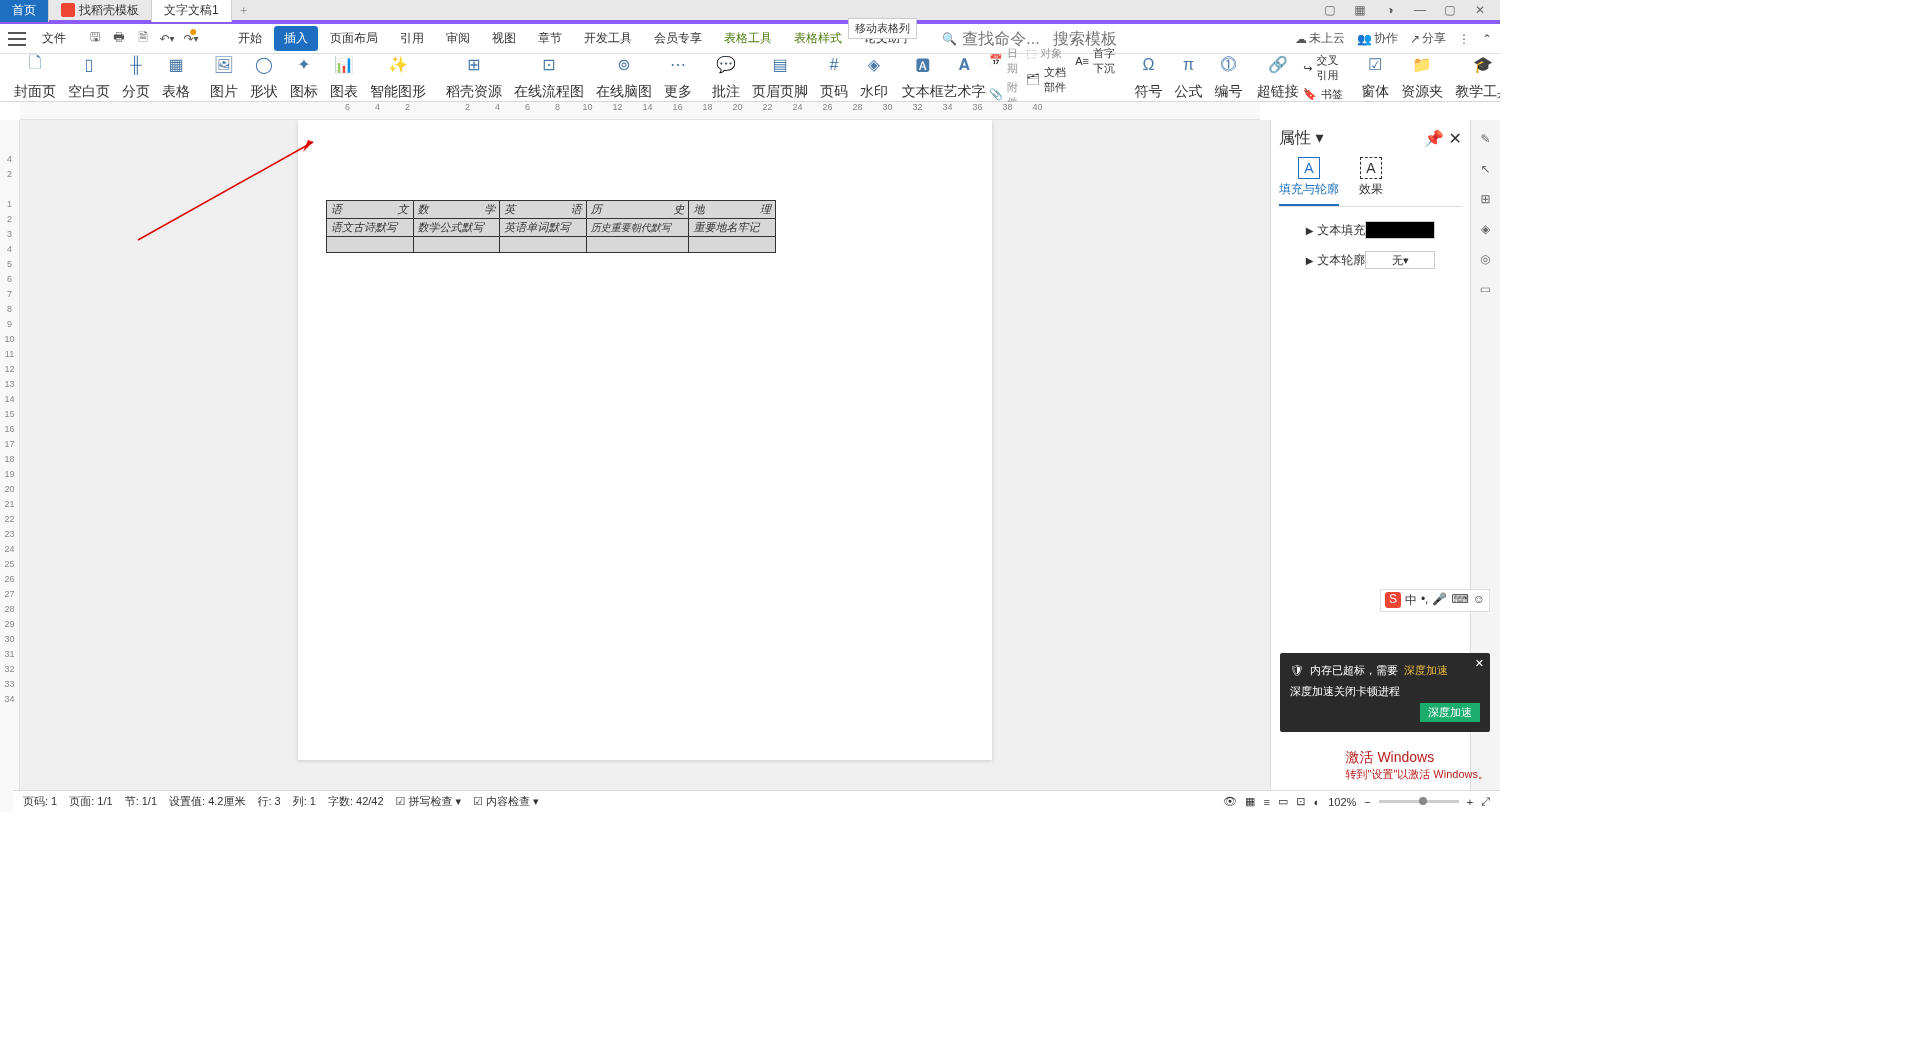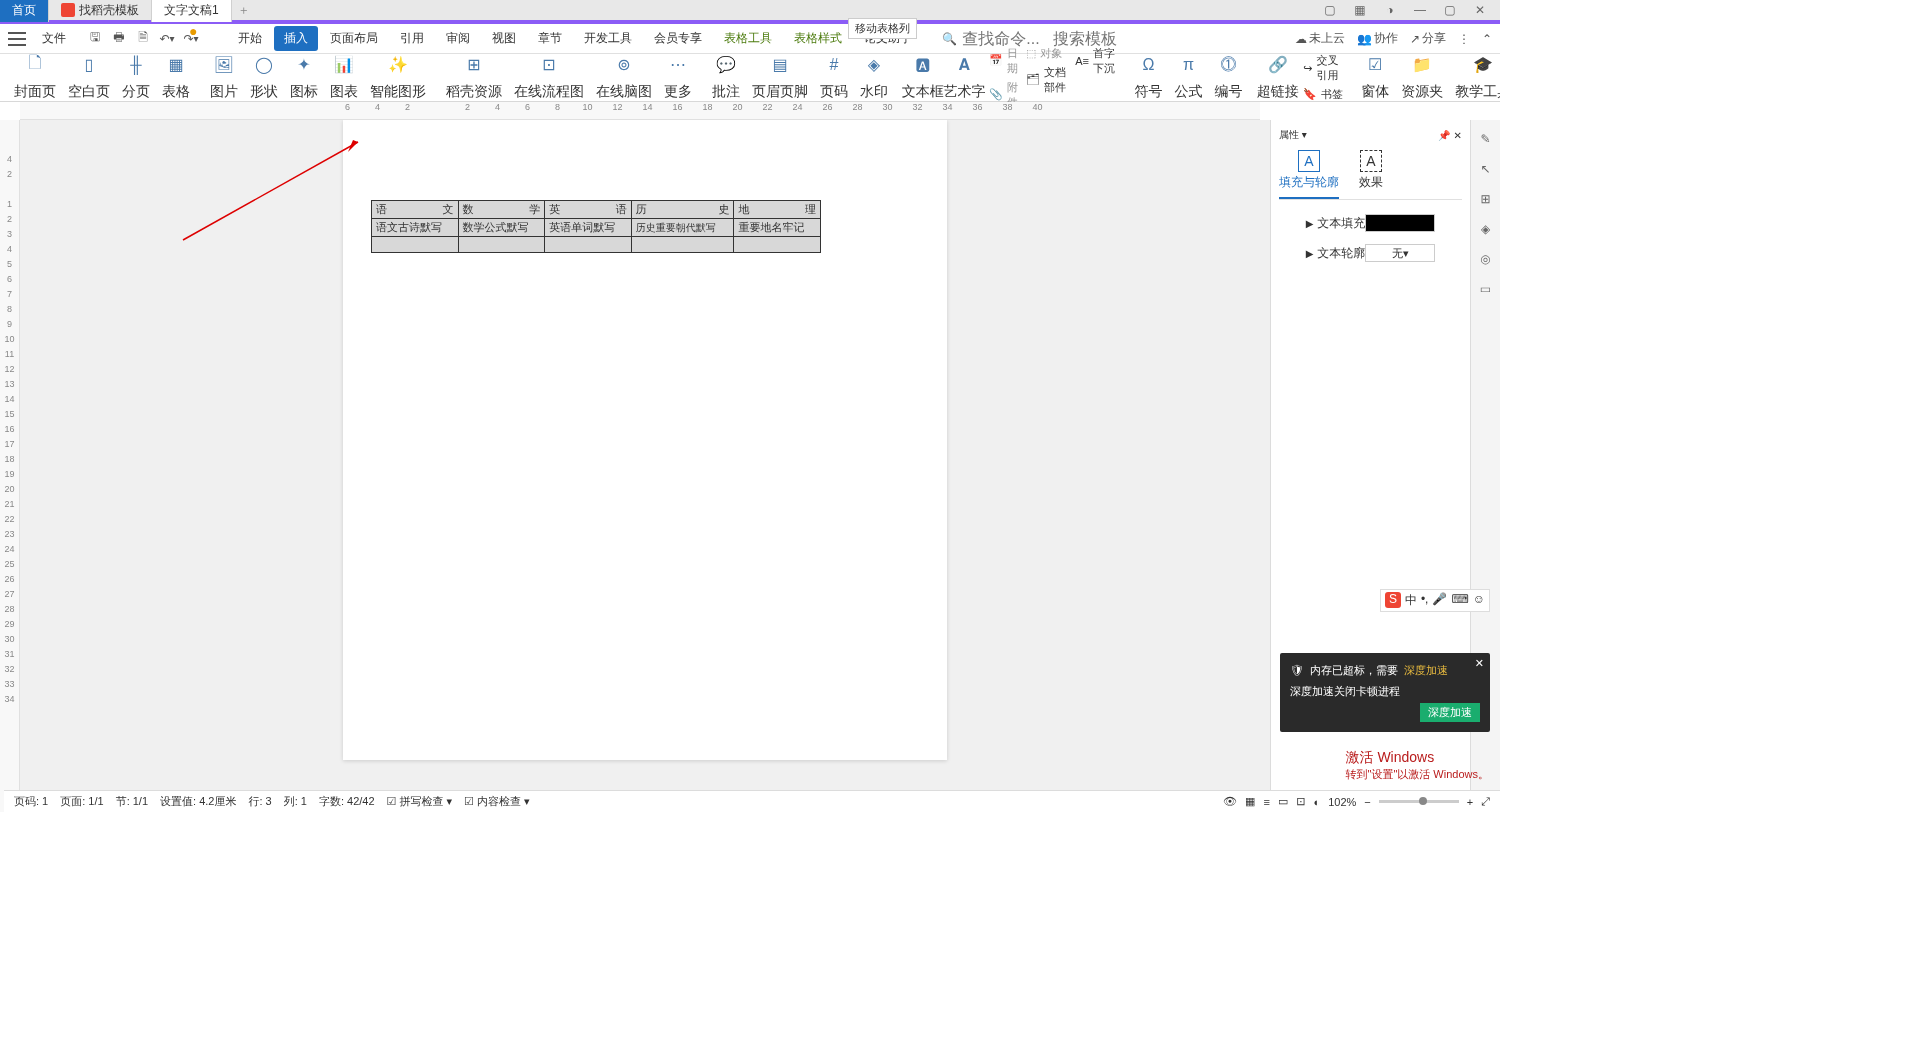--- a/index.html
+++ b/index.html
@@ -66,7 +66,7 @@
 
 
 .sidepanel { width: 200px; background: #fff; border-left: 1px solid #dcdcdc; padding: 8px; }
-.sidepanel-hdr { display: flex; align-items: center; justify-content: space-between; font-size: 10px; margin-bottom: 8px; }
+.sidepanel-hdr { display: flex; align-items: center; justify-content: space-between; font-size: 16px; margin-bottom: 8px; }
 .sidepanel-tabs { display: flex; gap: 20px; border-bottom: 1px solid #e0e0e0; margin-bottom: 8px; }
 .sidepanel-tab { display: flex; flex-direction: column; align-items: center; gap: 2px; padding-bottom: 6px; cursor: pointer; }
 .sidepanel-tab.active { border-bottom: 2px solid #1e6fc1; color: #1e6fc1; }

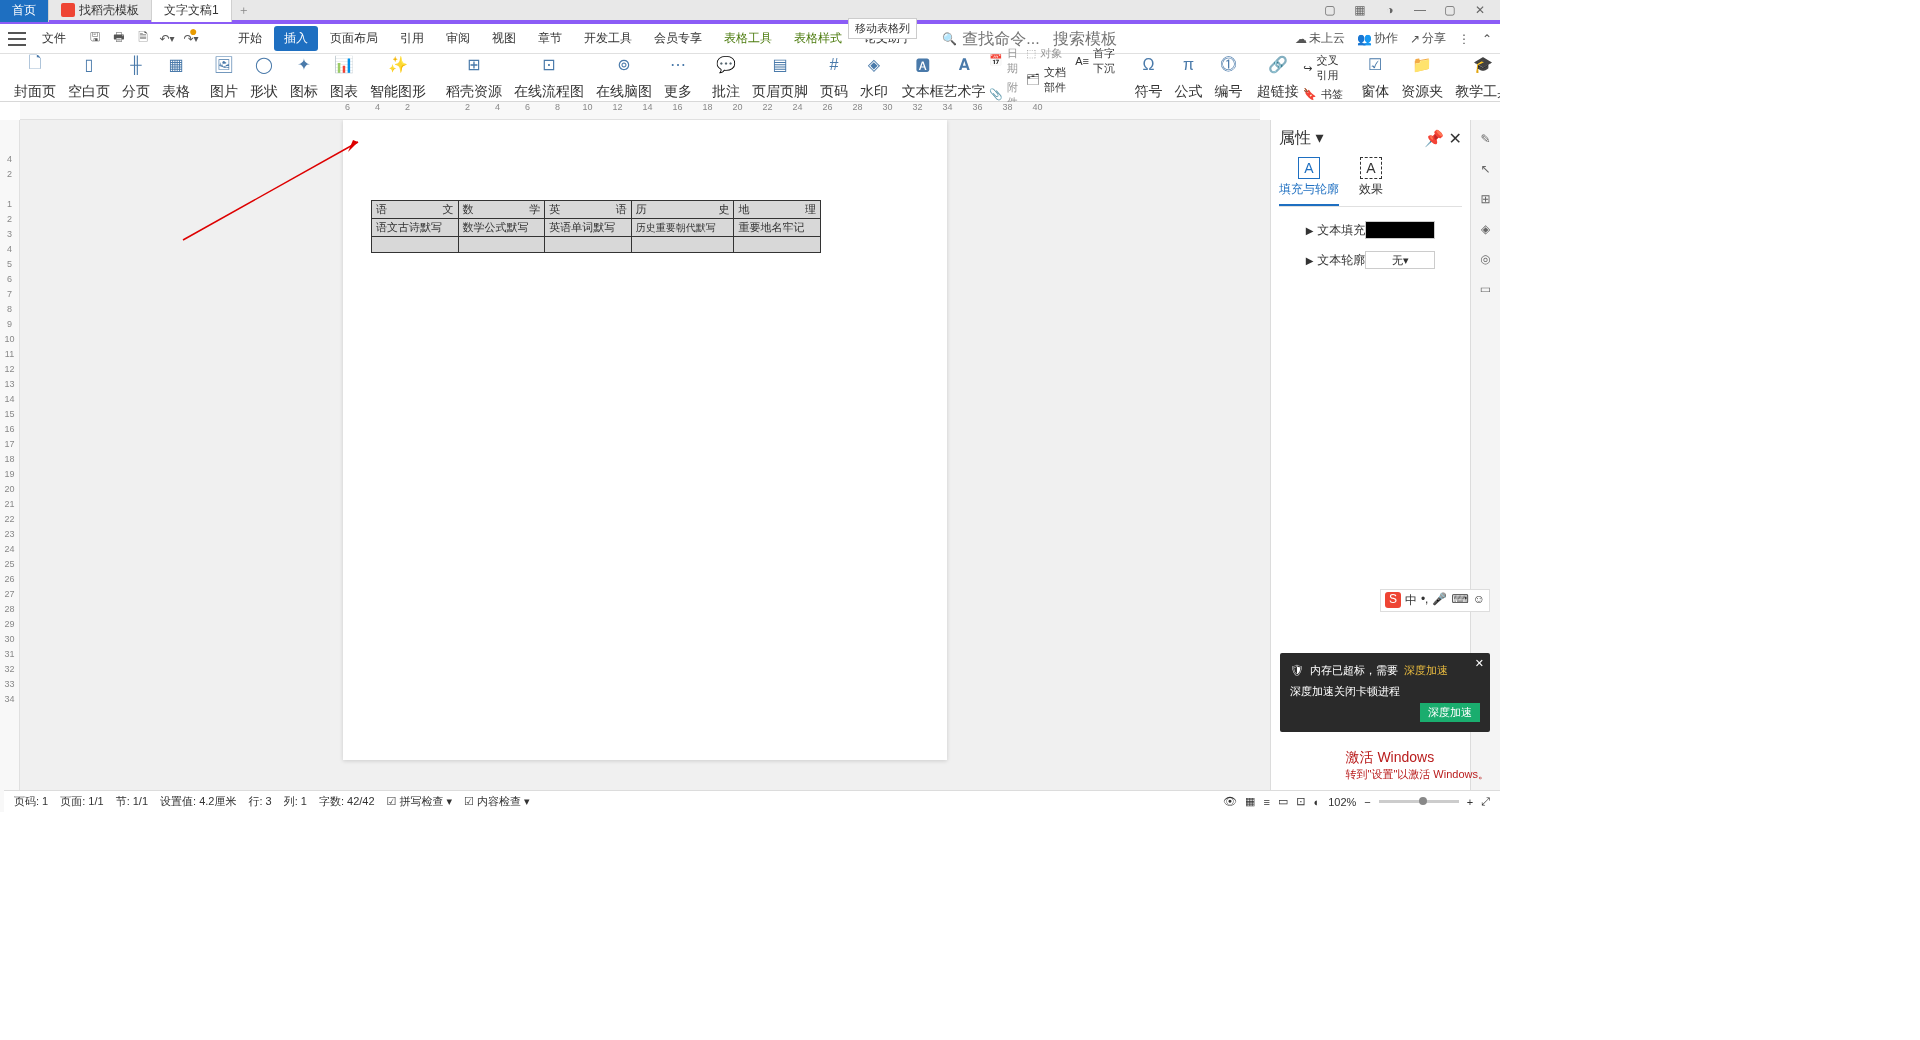--- a/index.html
+++ b/index.html
@@ -58,7 +58,7 @@
 
 .main { display: flex; height: calc(100% - 120px); }
 .doc-area { flex: 1; background: #f0f0f0; overflow: auto; position: relative; }
-.page { width: 604px; min-height: 640px; background: #fff; margin: 0 auto; margin-top: 0; box-shadow: 0 1px 4px rgba(0,0,0,0.15); padding: 80px 40px; position: relative; }
+.page { width: 694px; min-height: 640px; background: #fff; margin: 0 auto; margin-top: 0; box-shadow: 0 1px 4px rgba(0,0,0,0.15); padding: 80px 40px; position: relative; font-style: italic; }
 .doc-table { border-collapse: collapse; width: 450px; margin-left: -12px; }
 .doc-table td { border: 1px solid #333; padding: 1px 4px; font-size: 11px; height: 16px; background: #d8d8d8; }
 .doc-table .hdr td { text-align-last: justify; }

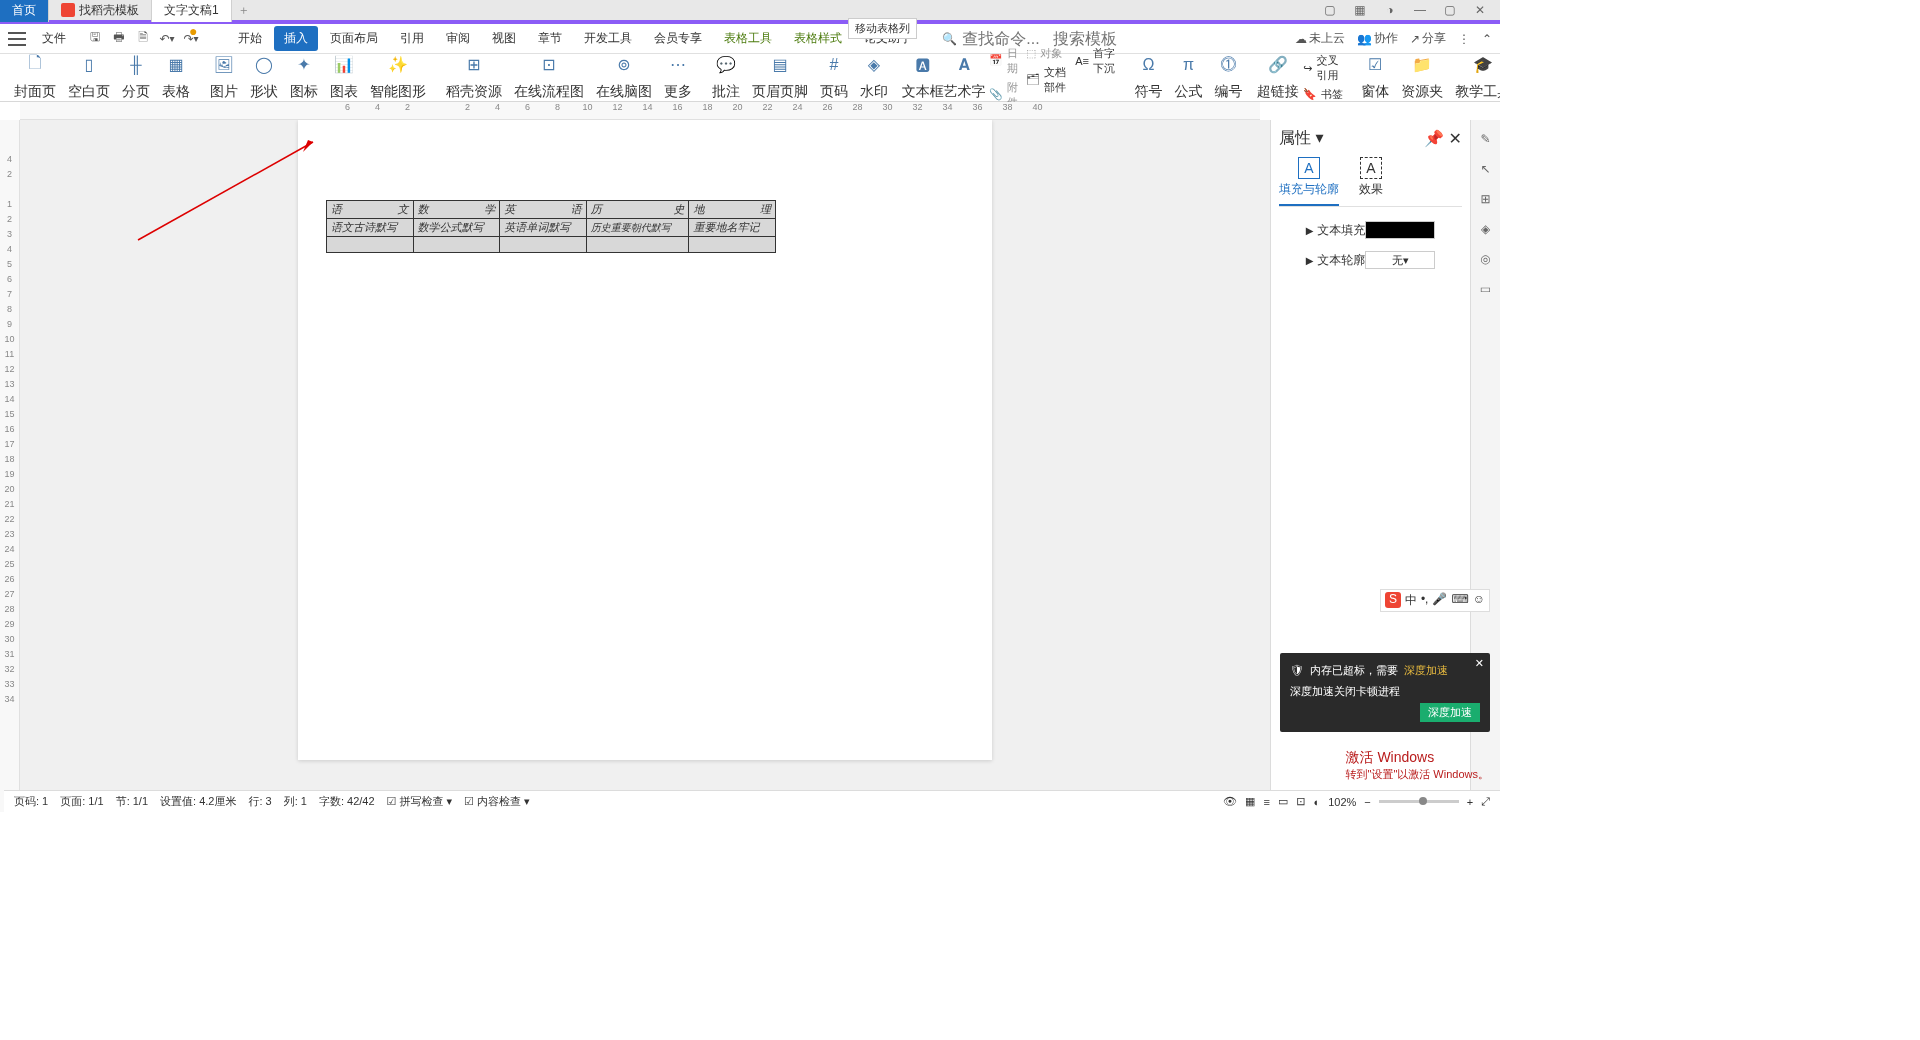--- a/index.html
+++ b/index.html
@@ -81,7 +81,7 @@
 .iconrail div { width: 18px; height: 18px; color: #666; cursor: pointer; display: flex; align-items: center; justify-content: center; }
 
 
-.statusbar { height: 22px; background: #fff; border-top: 1px solid #dcdcdc; display: flex; align-items: center; padding: 0 10px; font-size: 11px; gap: 12px; position: absolute; bottom: 0; left: 4px; right: 0; }
+.statusbar { height: 22px; background: #fff; border-top: 1px solid #dcdcdc; display: flex; align-items: center; padding: 0 10px; font-size: 11px; gap: 12px; position: absolute; bottom: 0; left: 13px; right: 0; }
 .statusbar-right { margin-left: auto; display: flex; align-items: center; gap: 8px; }
 .zoom-slider { width: 80px; height: 3px; background: #ccc; position: relative; }
 .zoom-slider::after { content: ''; position: absolute; left: 50%; top: -3px; width: 8px; height: 8px; background: #888; border-radius: 50%; }

